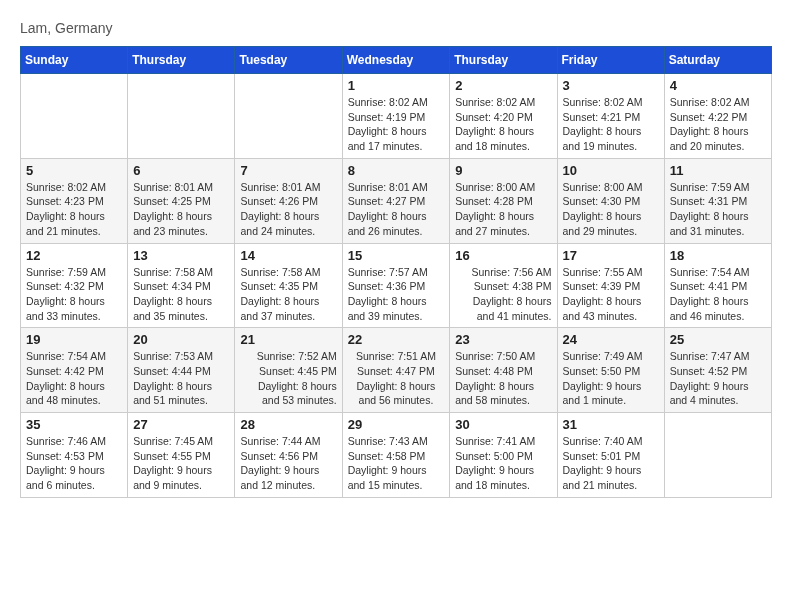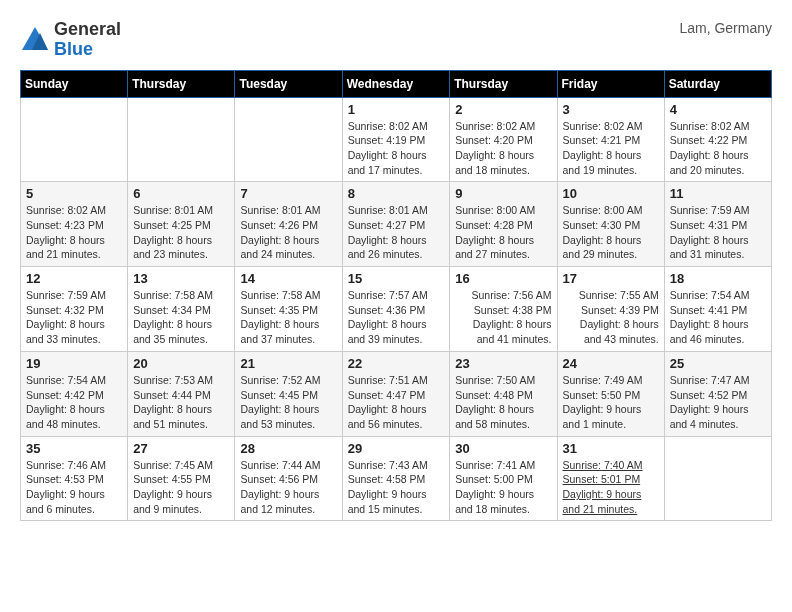--- a/index.html
+++ b/index.html
@@ -88,16 +88,6 @@
 <body>
 
 <div class="header">
-  <div class="logo">
-    <svg class="logo-icon" viewBox="0 0 30 30">
-      <polygon points="15,2 28,25 2,25" fill="#2878c8"></polygon>
-      <polygon points="20,8 28,25 12,25" fill="#1a5fa0"></polygon>
-    </svg>
-    <div class="logo-text">
-      <span class="logo-general">General</span><br>
-      <span class="logo-blue">Blue</span>
-    </div>
-  </div>
   <div class="title-block">
     <div class="location">Lam, Germany</div>
   </div>

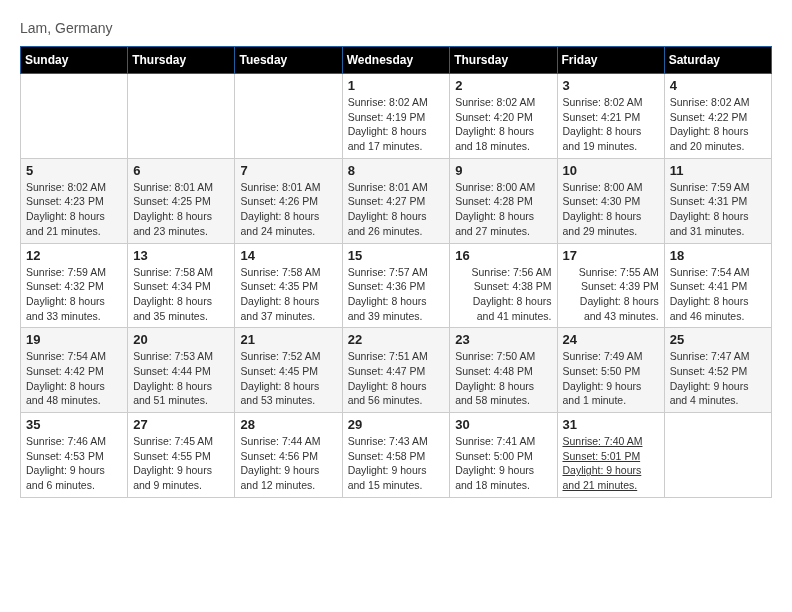--- a/index.html
+++ b/index.html
@@ -50,7 +50,7 @@
       font-size: 11px;
     }
     .calendar th {
-      background: #000000;
+      background: #1d4ed8;
       color: #fff;
       padding: 6px 4px;
       text-align: left;

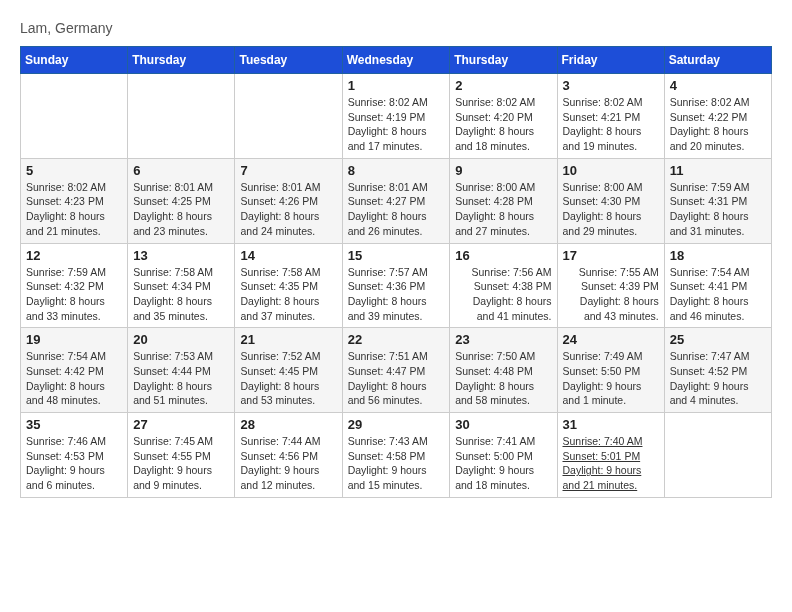--- a/index.html
+++ b/index.html
@@ -228,7 +228,7 @@
         </td>
         <td>
           <div class="day-number">17</div>
-          <div class="day-info" style="white-space: pre-line; text-align: right;">Sunrise: 7:55 AM
+          <div class="day-info" style="white-space: pre-line;">Sunrise: 7:55 AM
 Sunset: 4:39 PM
 Daylight: 8 hours
 and 43 minutes.</div>

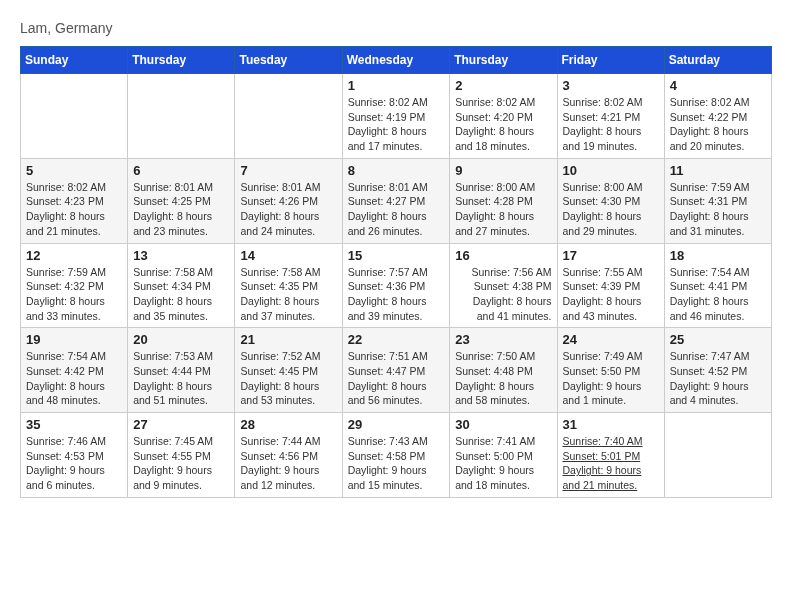--- a/index.html
+++ b/index.html
@@ -258,7 +258,7 @@
         </td>
         <td>
           <div class="day-number">21</div>
-          <div class="day-info" style="white-space: pre-line;">Sunrise: 7:52 AM
+          <div class="day-info" style="white-space: pre-line; text-align: right;">Sunrise: 7:52 AM
 Sunset: 4:45 PM
 Daylight: 8 hours
 and 53 minutes.</div>

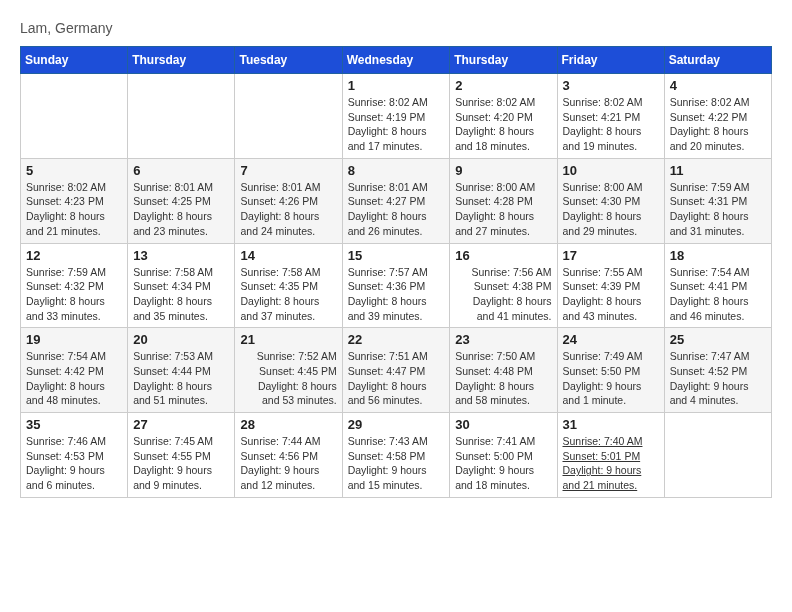--- a/index.html
+++ b/index.html
@@ -265,7 +265,7 @@
         </td>
         <td>
           <div class="day-number">22</div>
-          <div class="day-info" style="white-space: pre-line;">Sunrise: 7:51 AM
+          <div class="day-info" style="white-space: pre-line; text-align: center;">Sunrise: 7:51 AM
 Sunset: 4:47 PM
 Daylight: 8 hours
 and 56 minutes.</div>

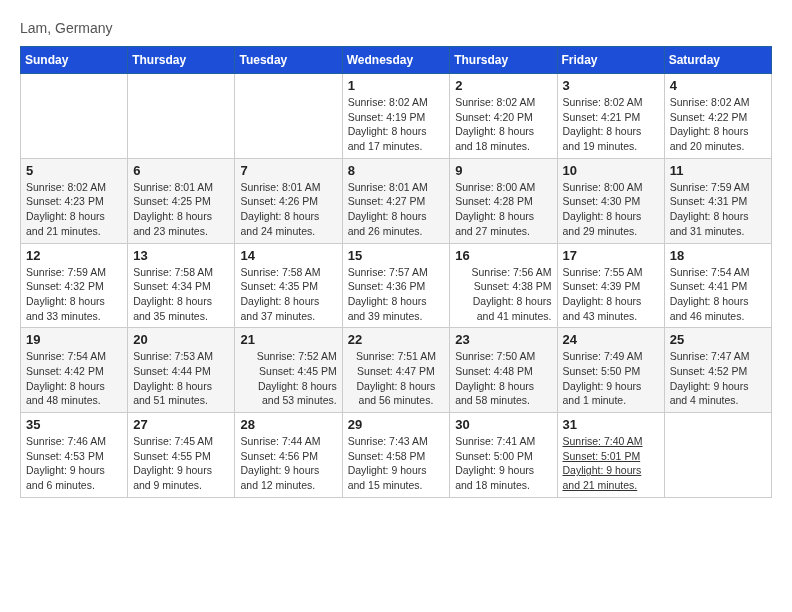--- a/index.html
+++ b/index.html
@@ -330,7 +330,7 @@
         </td>
         <td>
           <div class="day-number">31</div>
-          <div class="day-info" style="white-space: pre-line; text-decoration: underline;">Sunrise: 7:40 AM
+          <div class="day-info" style="white-space: pre-line;">Sunrise: 7:40 AM
 Sunset: 5:01 PM
 Daylight: 9 hours
 and 21 minutes.</div>

